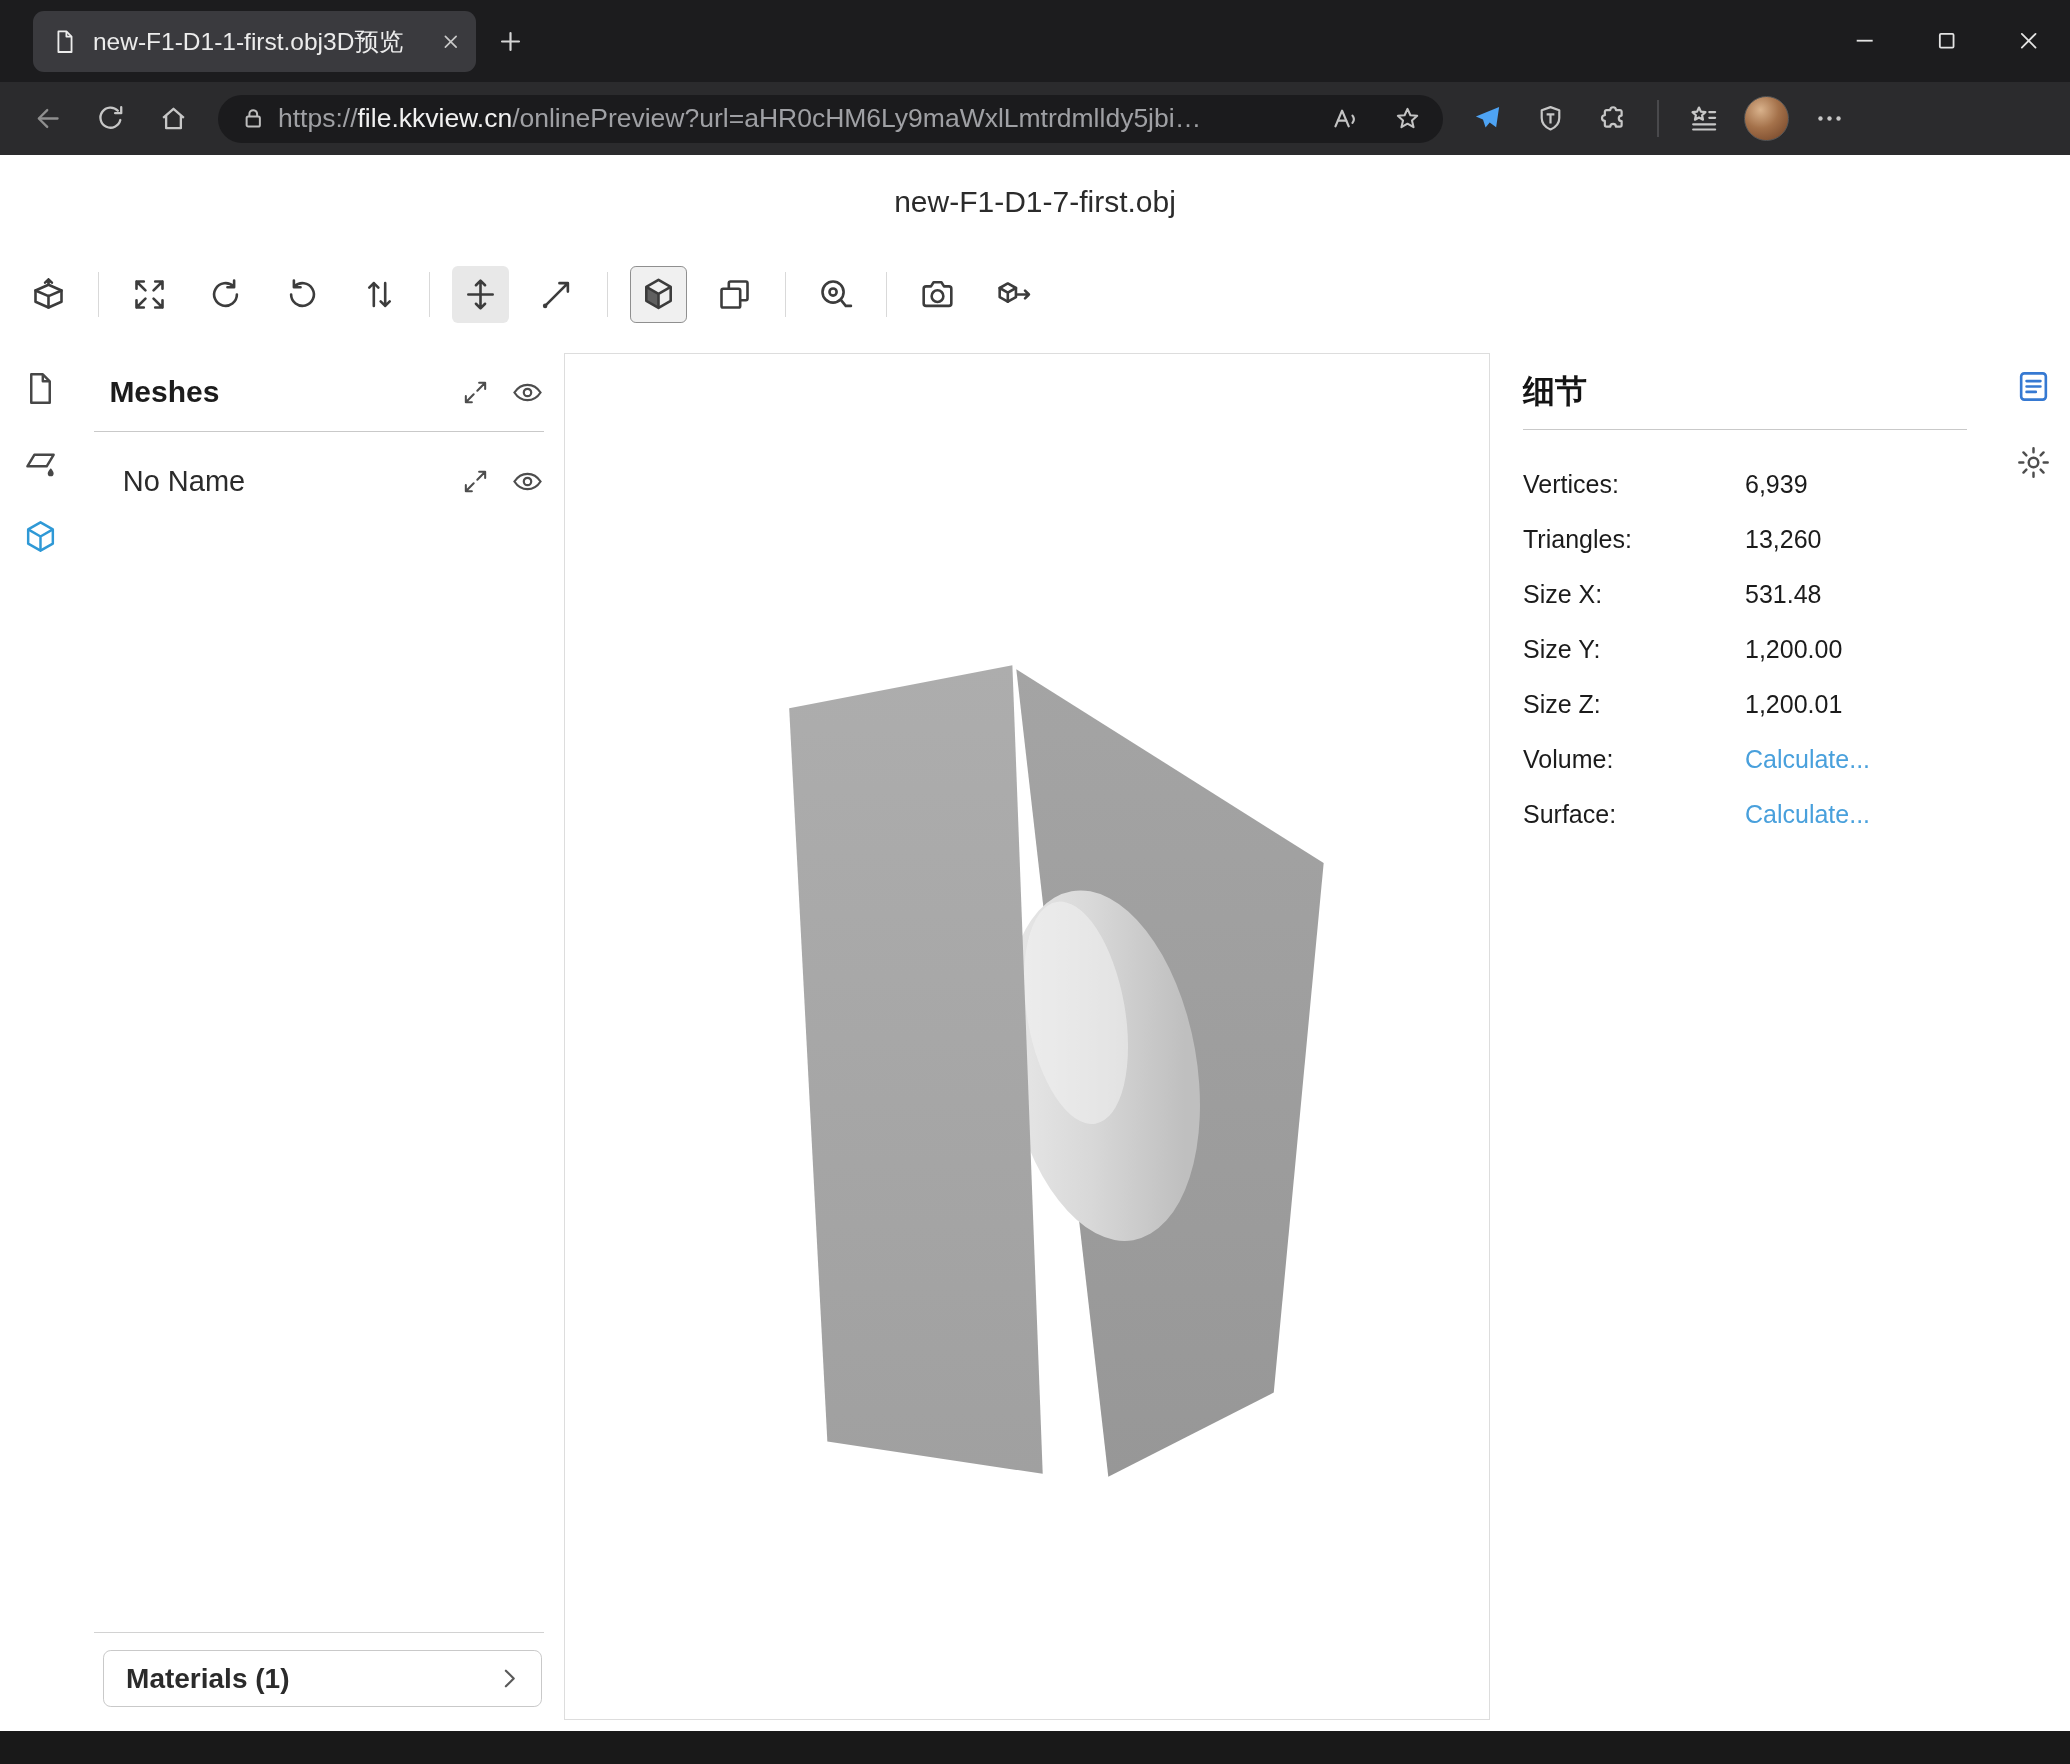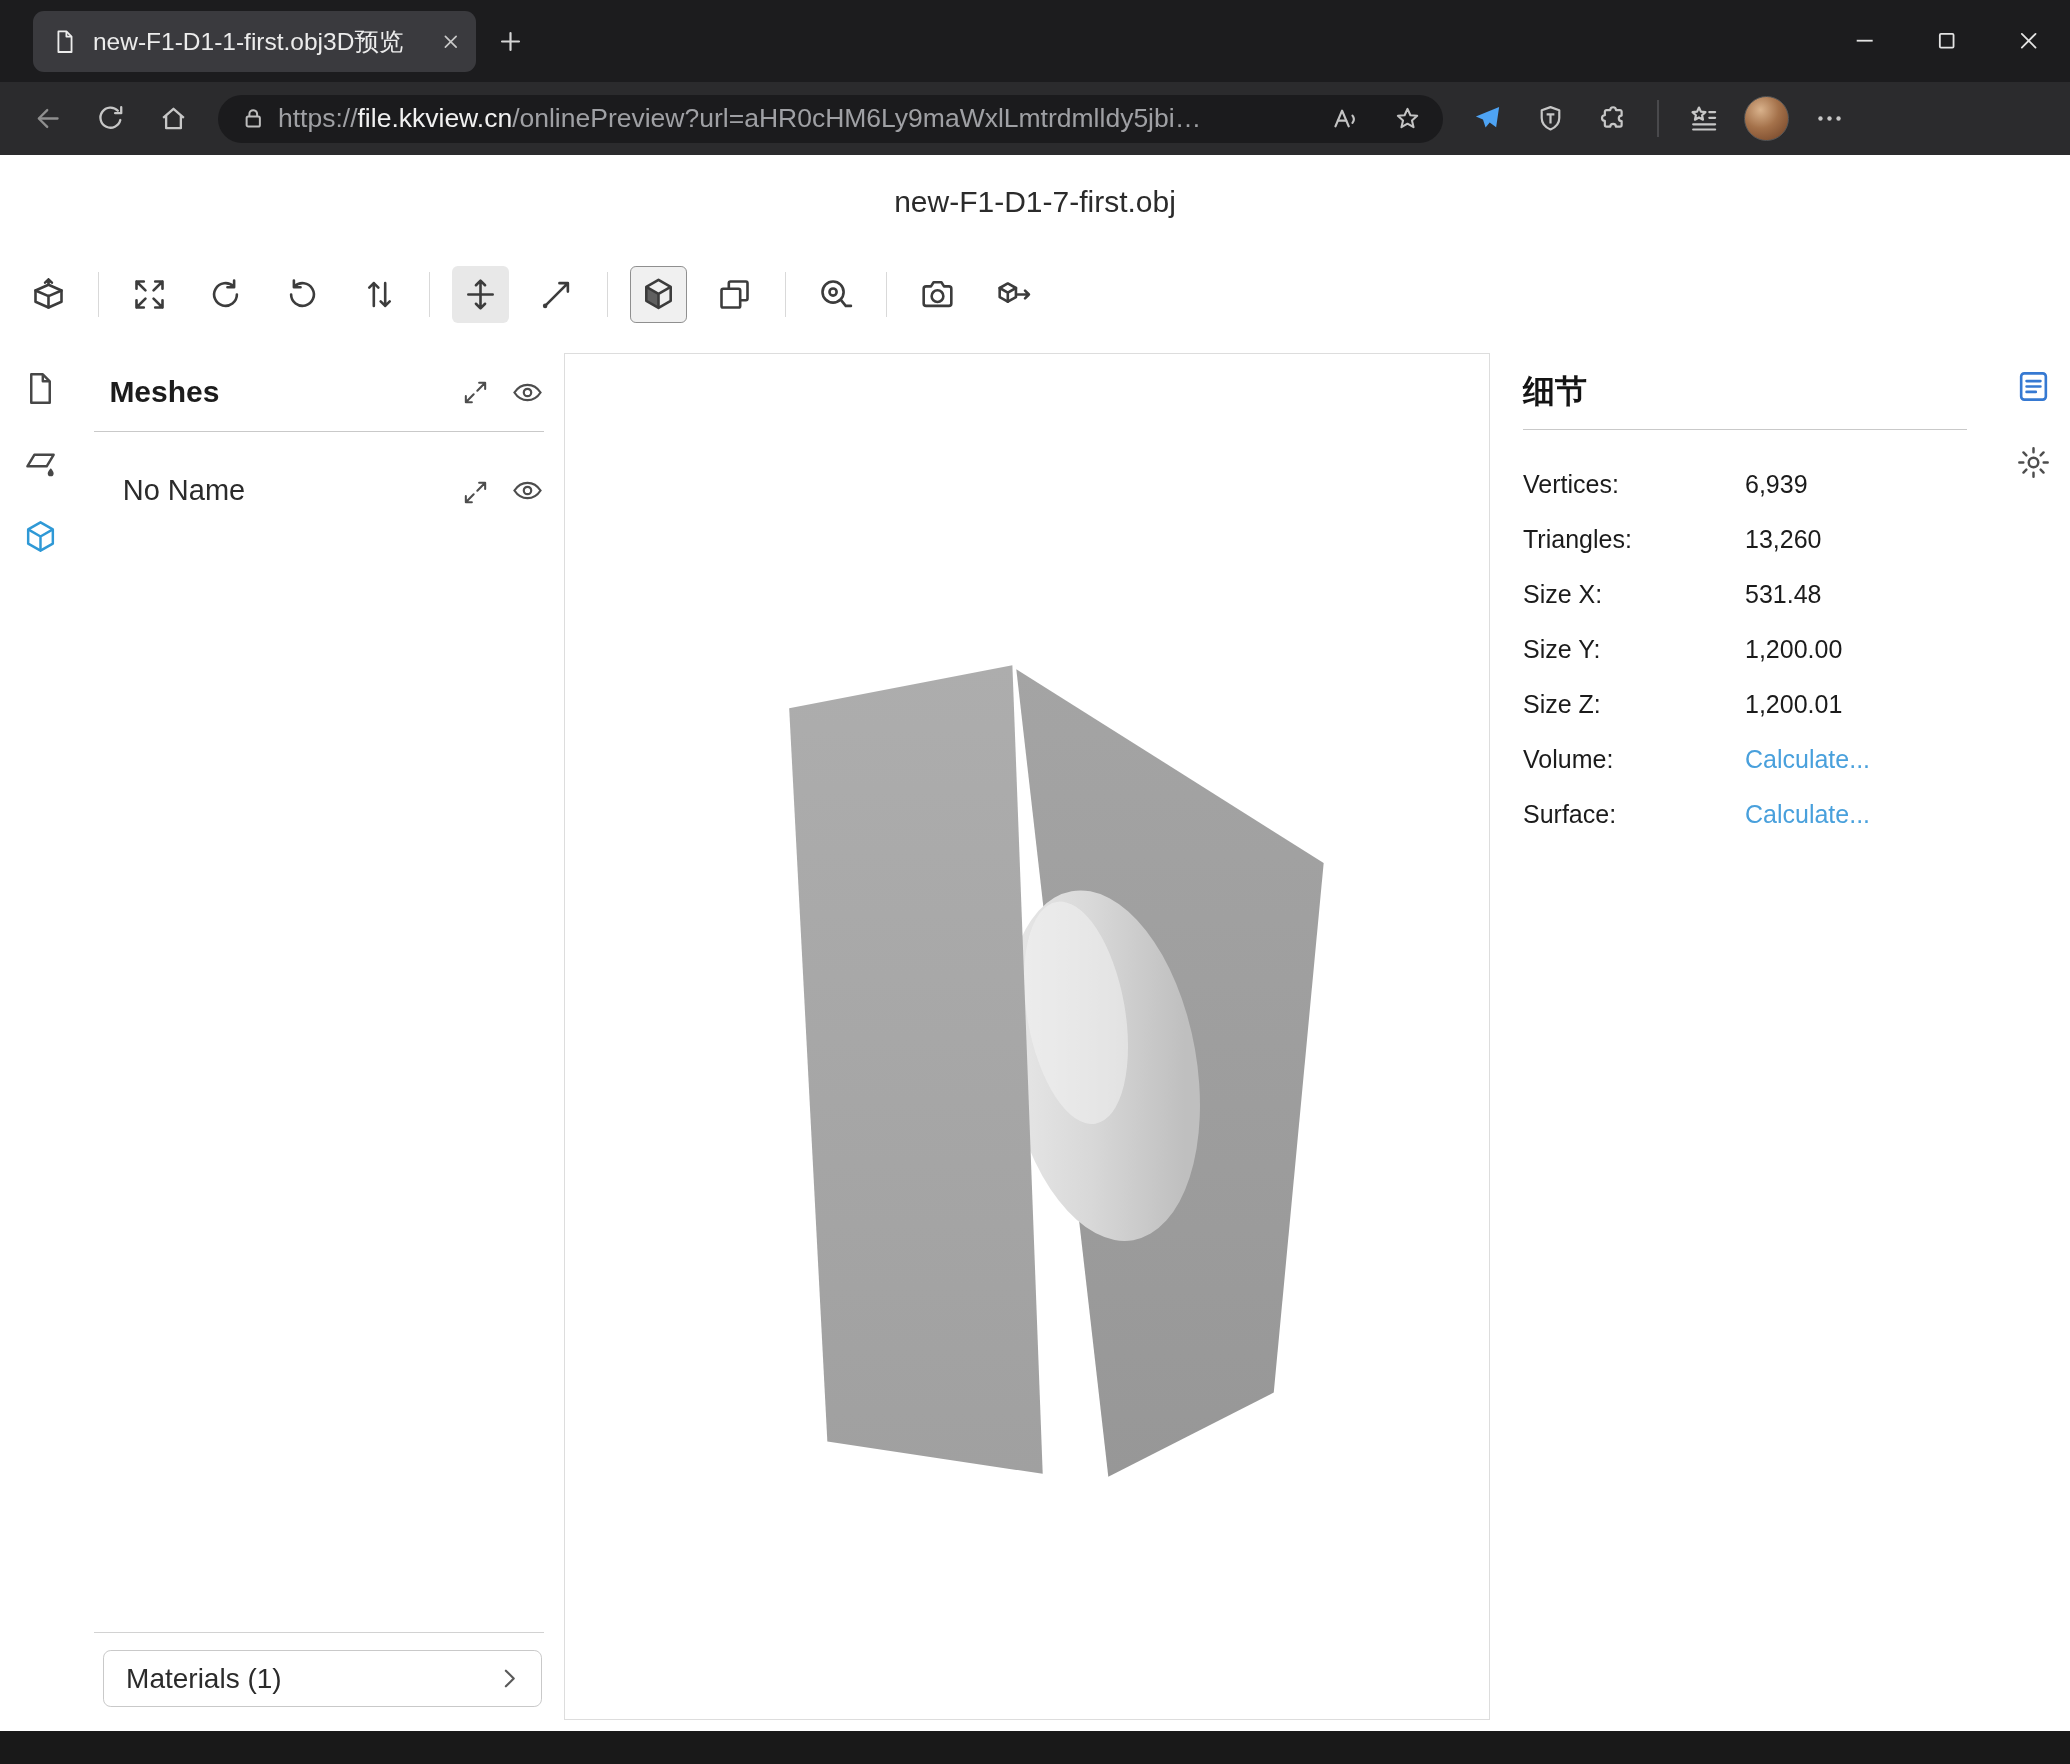--- a/index.html
+++ b/index.html
@@ -62,7 +62,7 @@
   .left-panel { flex:0 0 482px; display:flex; flex-direction:column; padding:25.5px 17.6px 11.8px 13.7px; min-height:0; }
   .panel-row { display:flex; align-items:center; height:55px; gap:21.6px; }
   .panel-title { flex:1; font-size:30px; font-weight:700; color:#1c1c1c; padding-left:15.7px; }
-  .mesh-row { margin-top:23.5px; height:51px;align-items:flex-end; }
+  .mesh-row { margin-top:23.5px; height:51px; }
   .mesh-name { flex:1; font-size:29px; color:#2b2b2b; padding-left:29px; }
   .icon-btn { display:flex; color:#4d4d4d; }
   .icon-btn svg { width:29px; height:29px; }

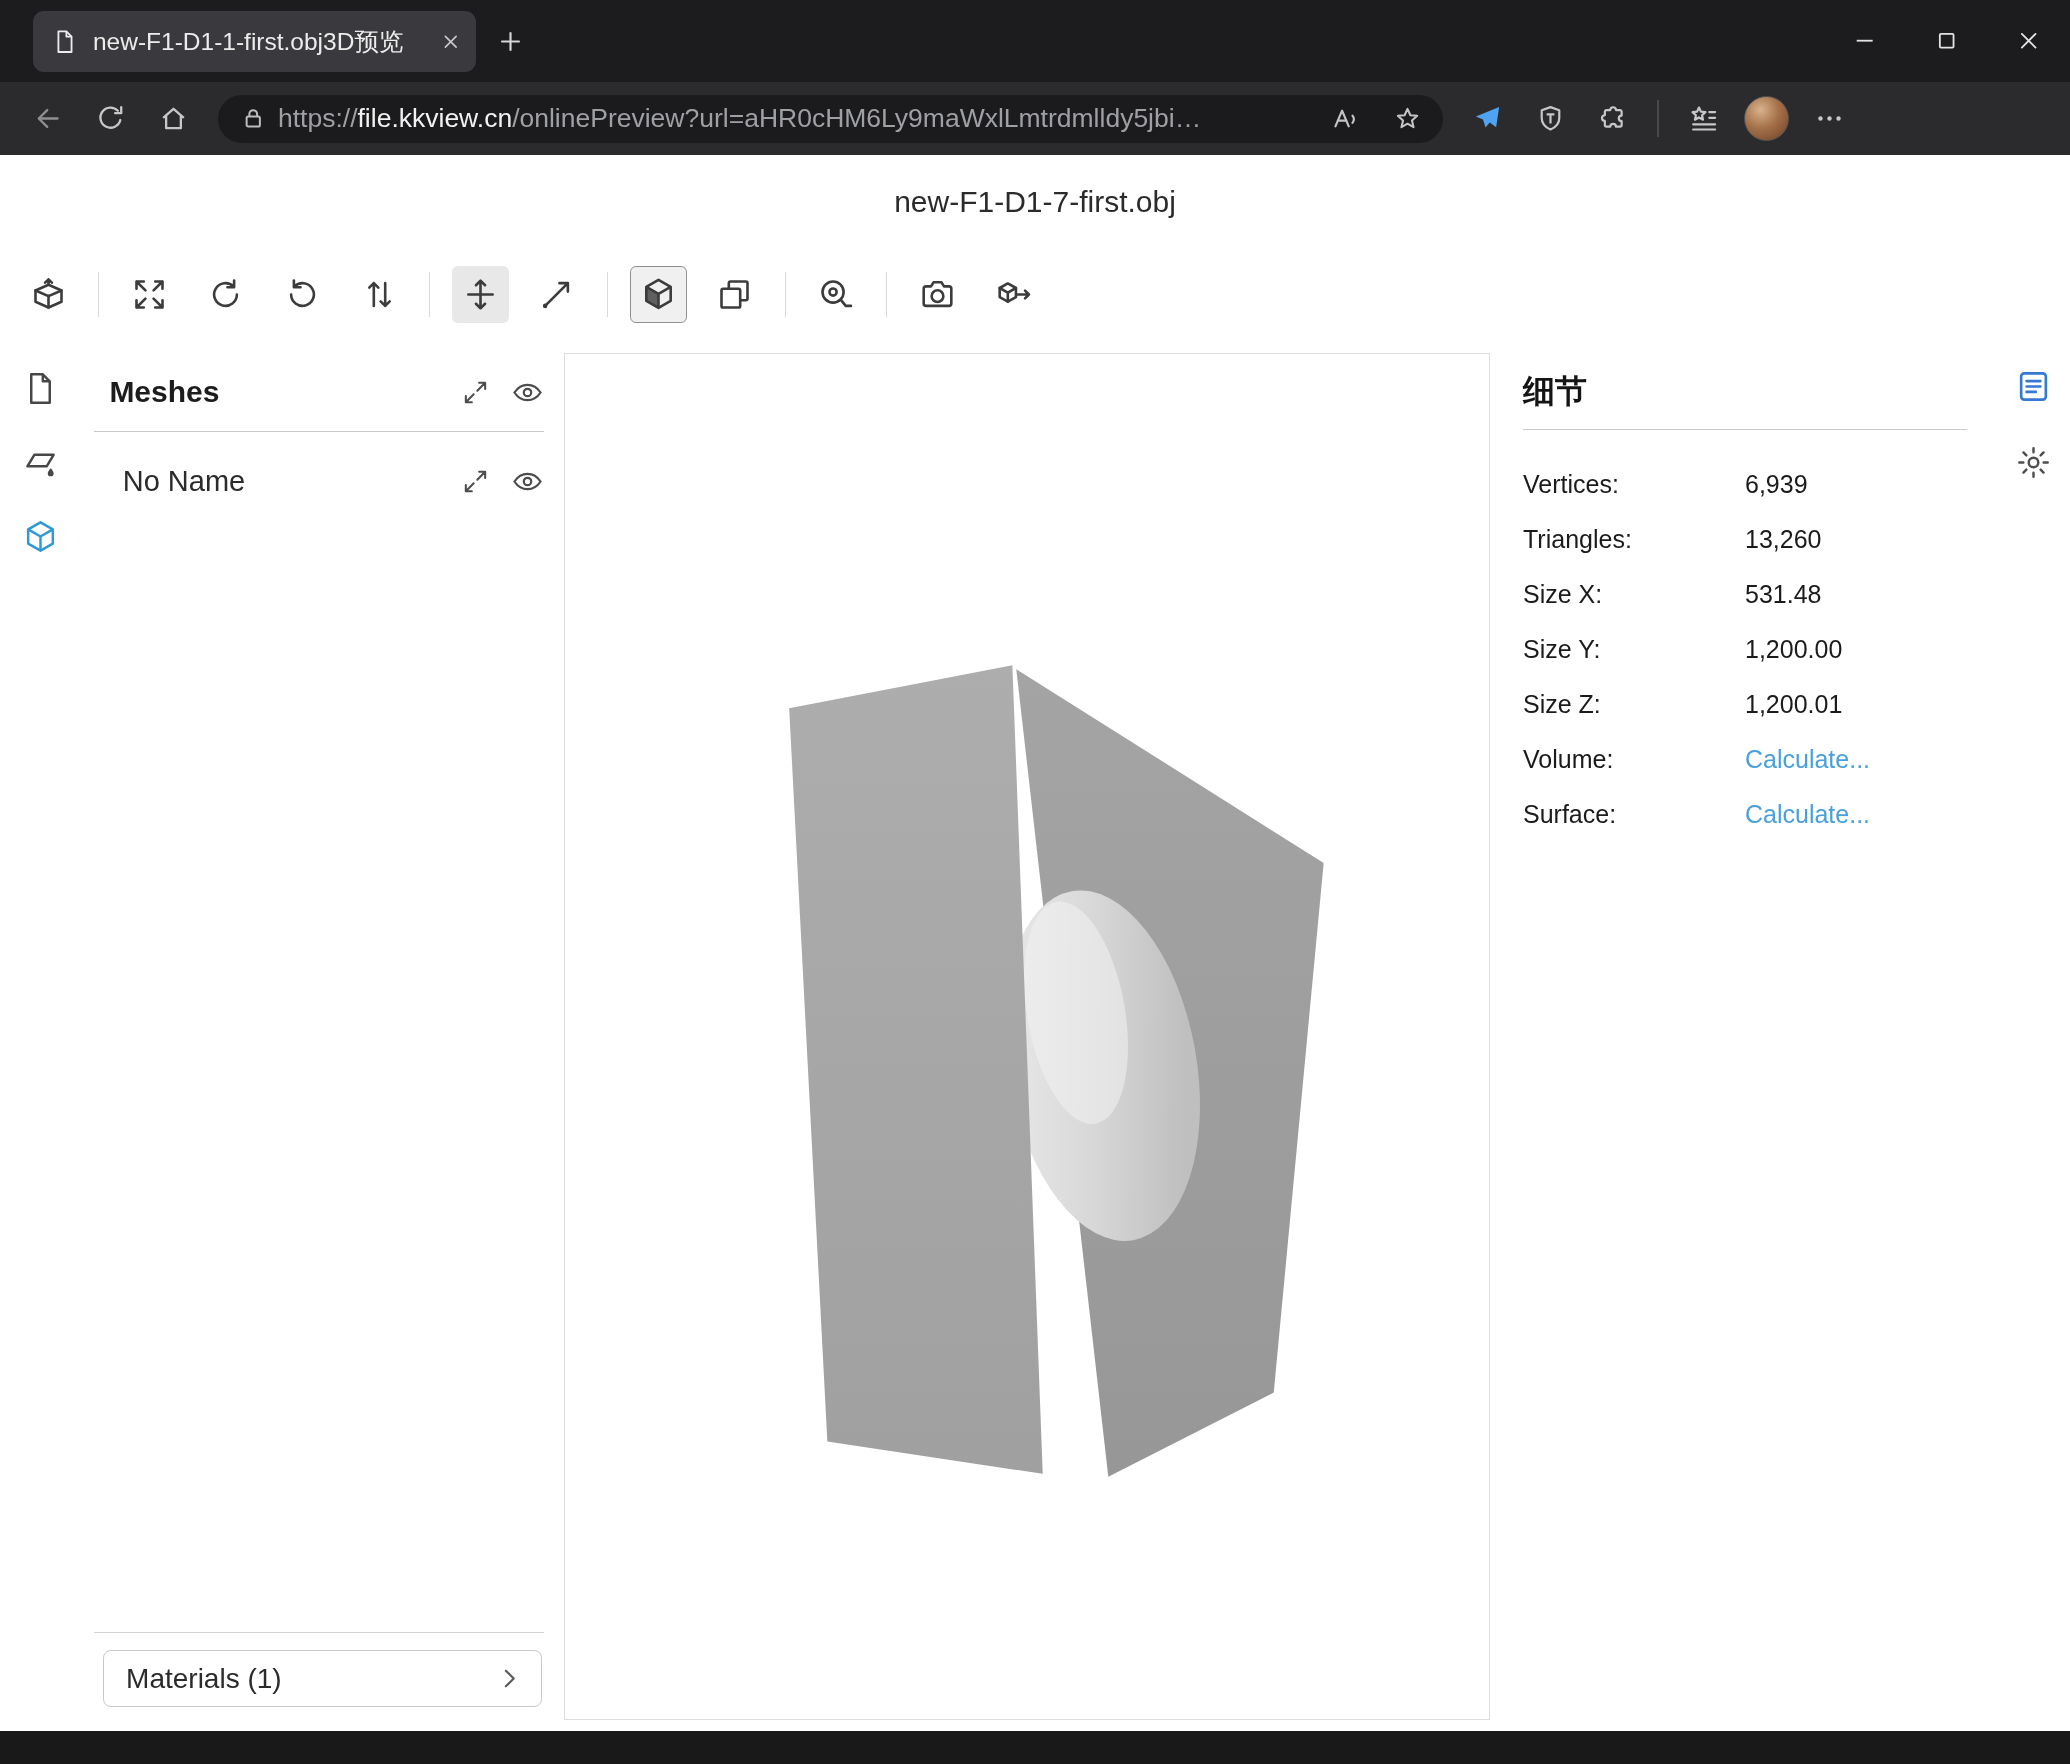--- a/index.html
+++ b/index.html
@@ -72,7 +72,7 @@
   .materials-hr { border:none; border-top:1px solid #d2d2d2; margin-bottom:17.6px; }
   .materials-btn { height:57px; border:1px solid #c9c9c9; border-radius:7.8px; display:flex;
                    align-items:center; padding:0 17.6px 0 21.6px; margin:0 2px 11.8px 9.8px;
-                   font-size:28px; color:#2b2b2b; background:#fff; }
+                   font-size:28px; color:#2b2b2b; background:#fff;font-weight:bold; }
   .materials-btn .chev { margin-left:auto; color:#5a5a5a; display:flex; }
   .materials-btn .chev svg { width:29px; height:29px; }
 

